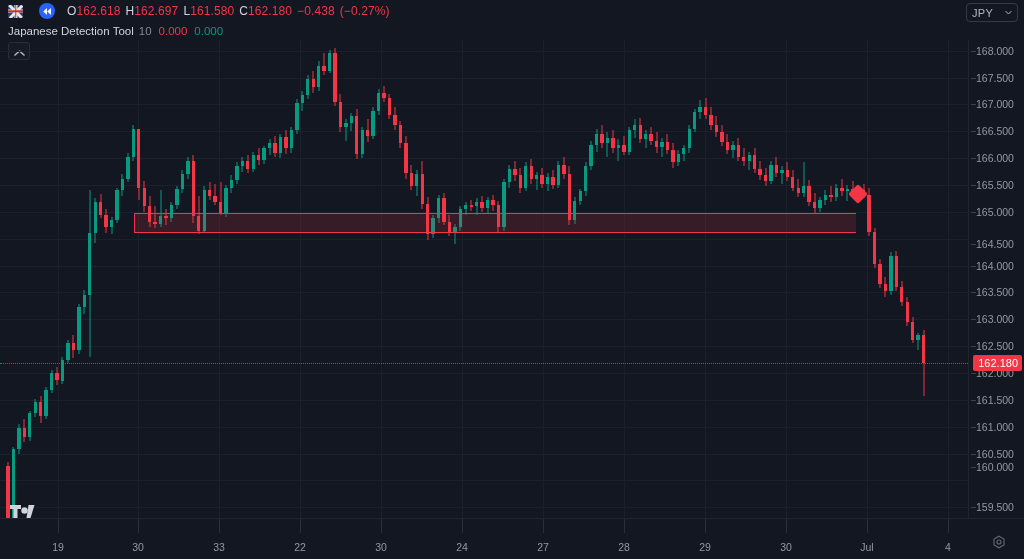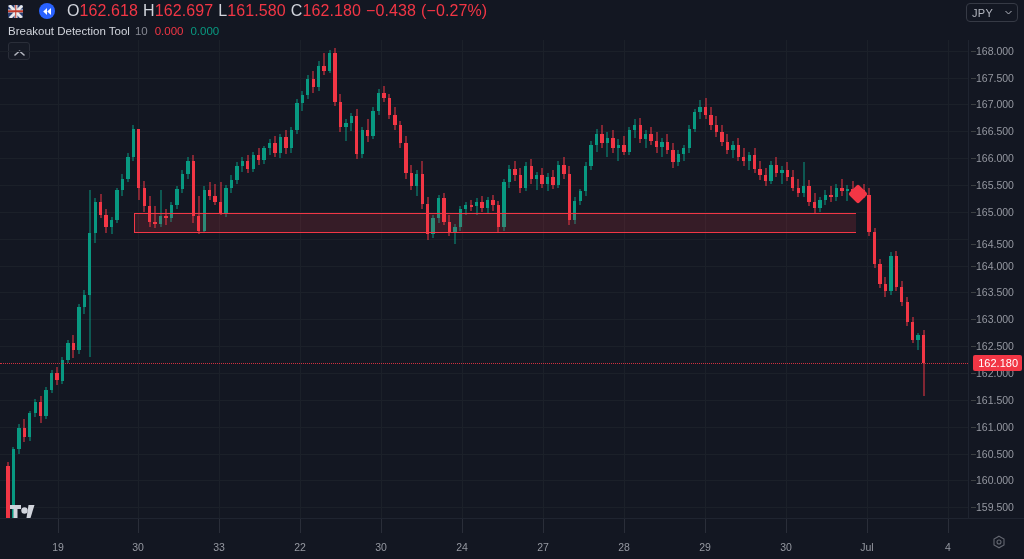--- a/index.html
+++ b/index.html
@@ -59,7 +59,7 @@
     flex: 0 0 auto; cursor: pointer;
   }
   .rewind-btn svg { display: block; }
-  .ohlc { font-size: 16px; color: #d1d4dc; letter-spacing: .1px; }
+  .ohlc { font-size: 12px; color: #d1d4dc; letter-spacing: .1px; }
   .ohlc .lbl { color: #d1d4dc; }
   .ohlc .val-down { color: #f23645; }
   .ohlc .sep { display: inline-block; width: 5px; }

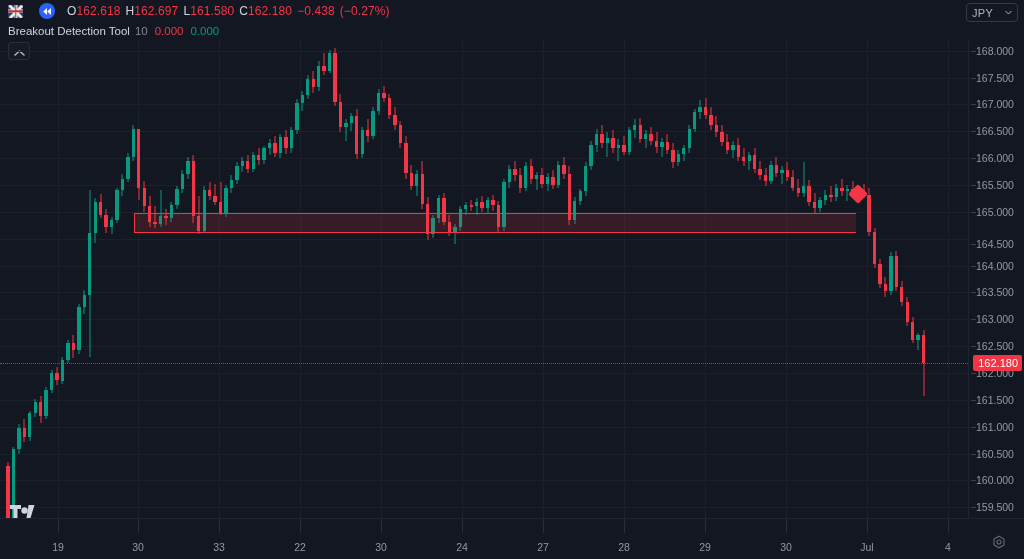--- a/index.html
+++ b/index.html
@@ -211,7 +211,7 @@
   </div>
 
   <div class="legend-row-2">
-    <span class="ind-name">Breakout Detection Tool</span>
+    <span class="ind-name">Japanese Detection Tool</span>
     <span class="ind-param">10</span>
     <span class="ind-v1">0.000</span>
     <span class="ind-v2">0.000</span>

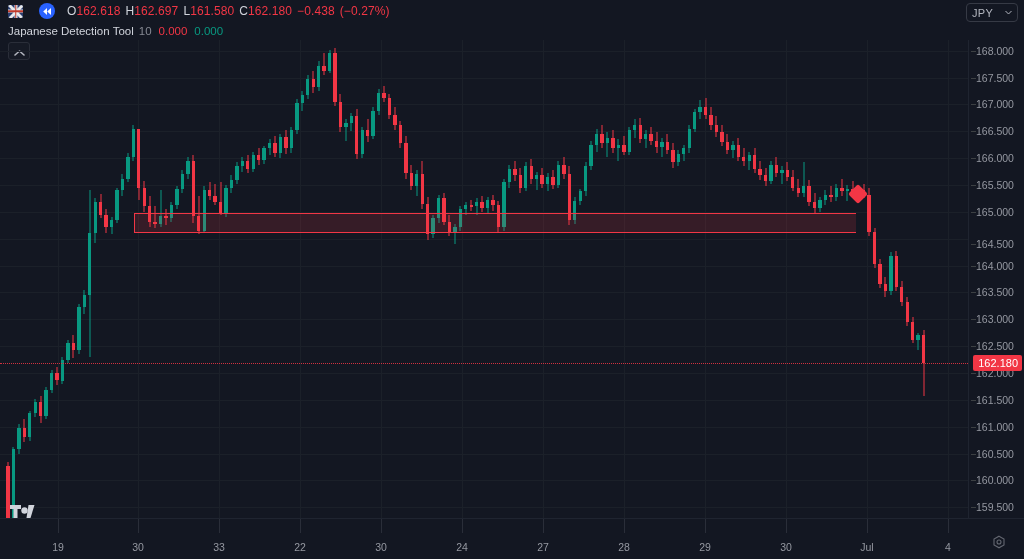--- a/index.html
+++ b/index.html
@@ -963,7 +963,7 @@
       <div class="axis-tick" style="top: 359.843px;">161.500<span class="axis-tick-dash" style="top: 50%;"></span></div>
       <div class="axis-tick" style="top: 386.697px;">161.000<span class="axis-tick-dash" style="top: 50%;"></span></div>
       <div class="axis-tick" style="top: 413.551px;">160.500<span class="axis-tick-dash" style="top: 50%;"></span></div>
-      <div class="axis-tick" style="top: 440px; text-align: center;">160.000<span class="axis-tick-dash" style="top: 50%;"></span></div>
+      <div class="axis-tick" style="top: 427px; text-align: center;">160.000<span class="axis-tick-dash" style="top: 50%;"></span></div>
       <div class="axis-tick" style="top: 467.258px;">159.500<span class="axis-tick-dash" style="top: 50%;"></span></div>
       <div class="price-tag" style="top: 323.321px;">162.180</div>
     </div>

